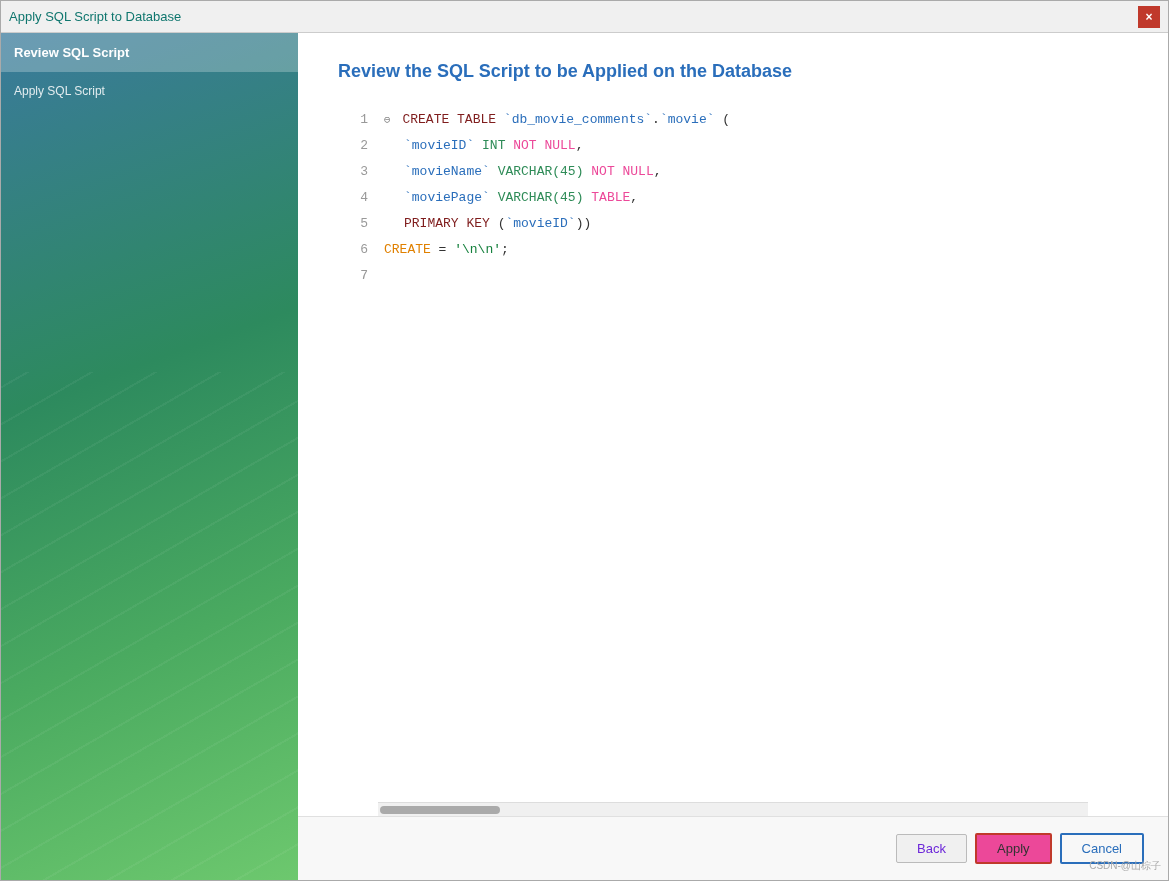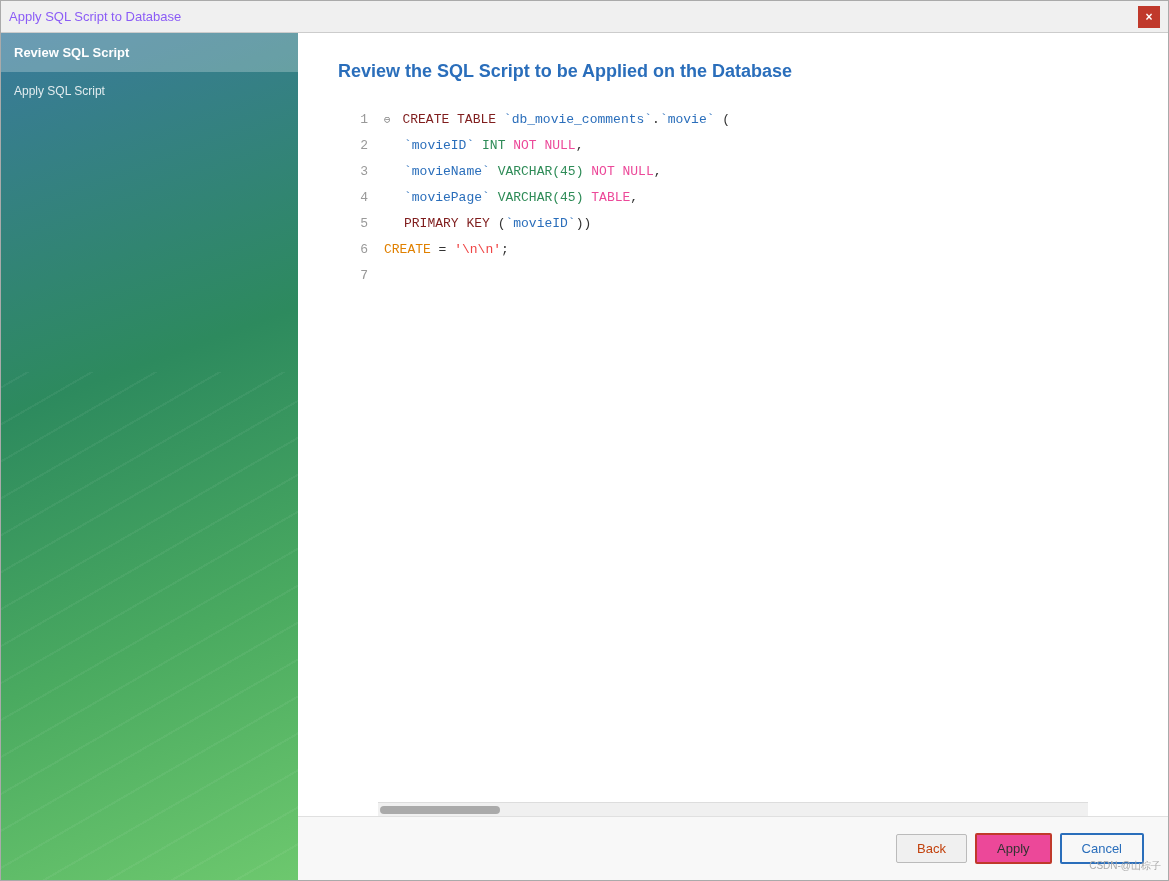--- a/index.html
+++ b/index.html
@@ -34,7 +34,7 @@
 
     .title-bar-text {
       font-size: 13px;
-      color: #8b5cf6;
+      color: #0f766e;
     }
 
     .close-btn {

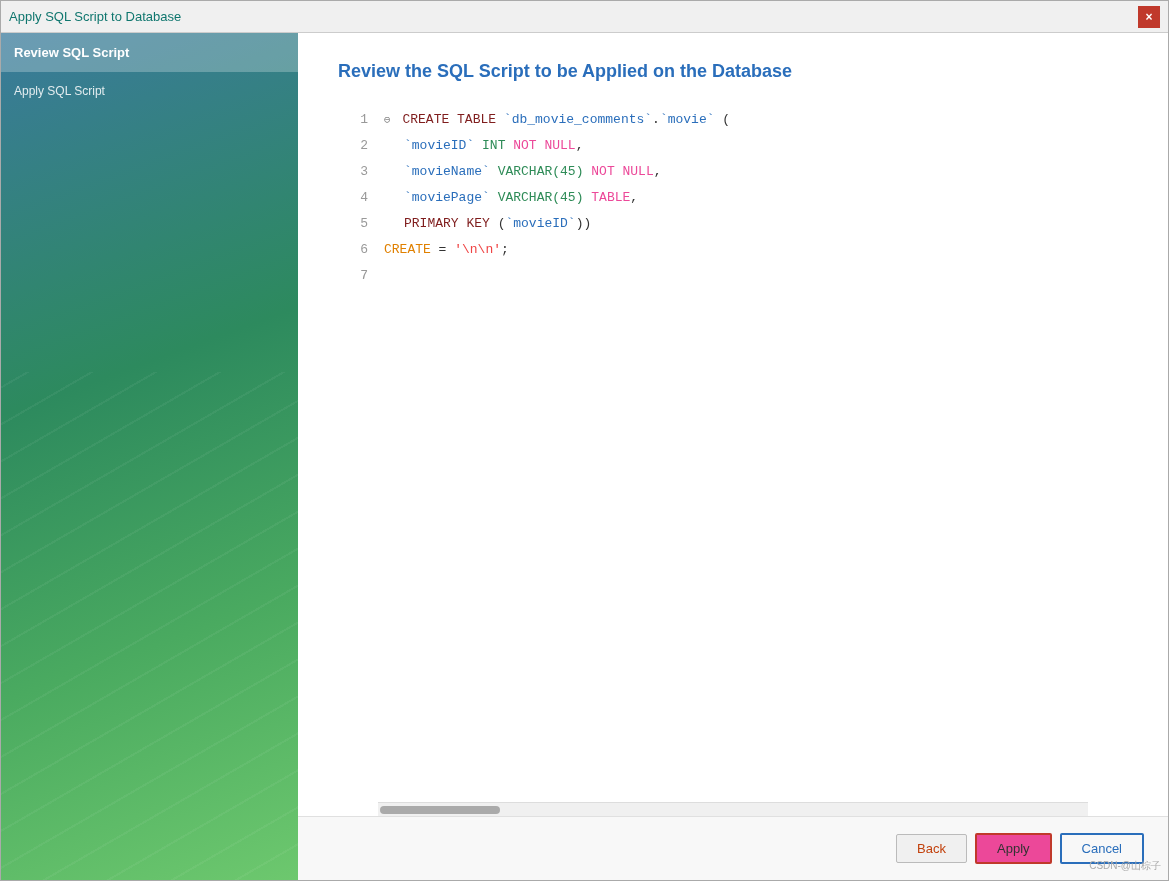--- a/index.html
+++ b/index.html
@@ -168,7 +168,7 @@
     .kw-blue { color: #2a6ebb; }   
     .kw-green { color: #2e8b57; }  
     .kw-red { color: #ec4899; }    
-    .kw-string { color: #ef4444; }
+    .kw-string { color: #15803d; }
     .kw-comment { color: #e08000; }
     .kw-punct { color: #333; }
     .collapse-icon {

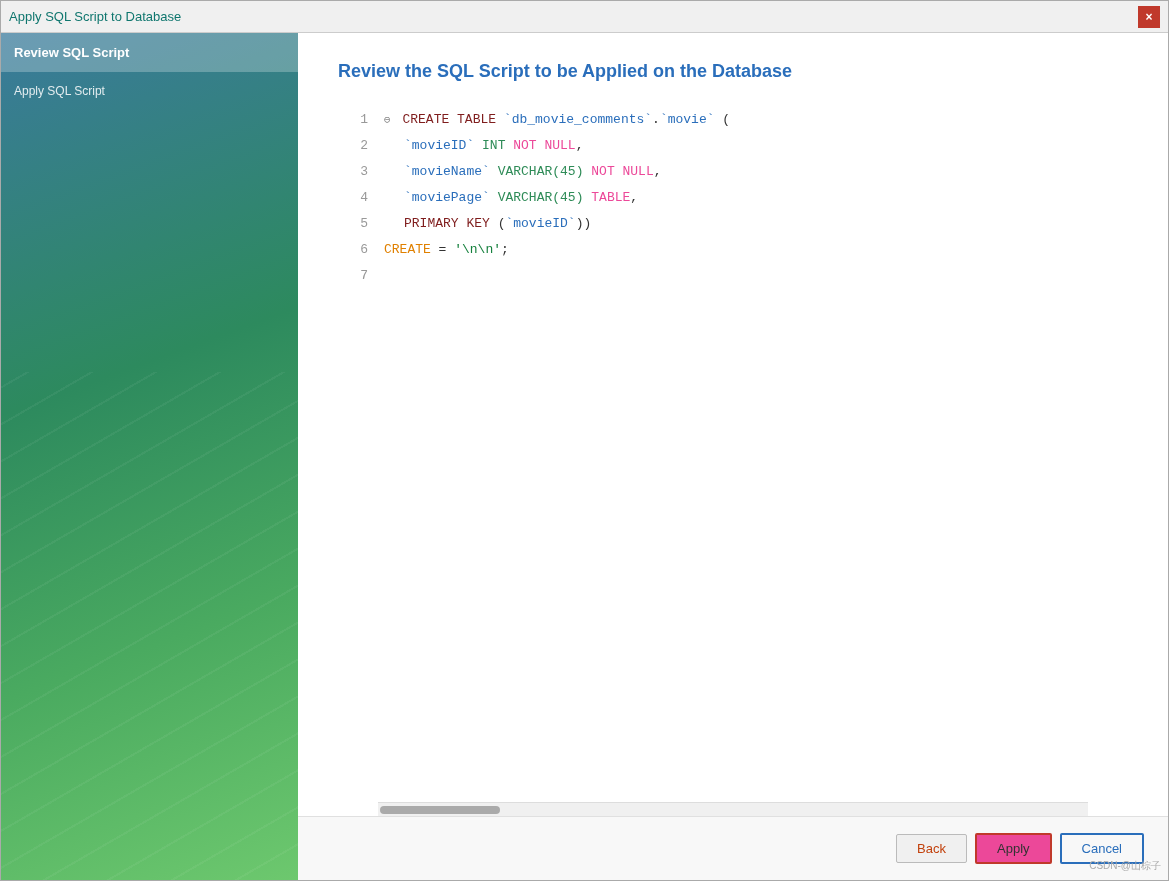--- a/index.html
+++ b/index.html
@@ -219,7 +219,7 @@
     .btn-back {
       background: #f0f0f0;
       border: 1px solid #bbb;
-      color: #c2410c;
+      color: #6d28d9;
     }
 
     .btn-apply {

